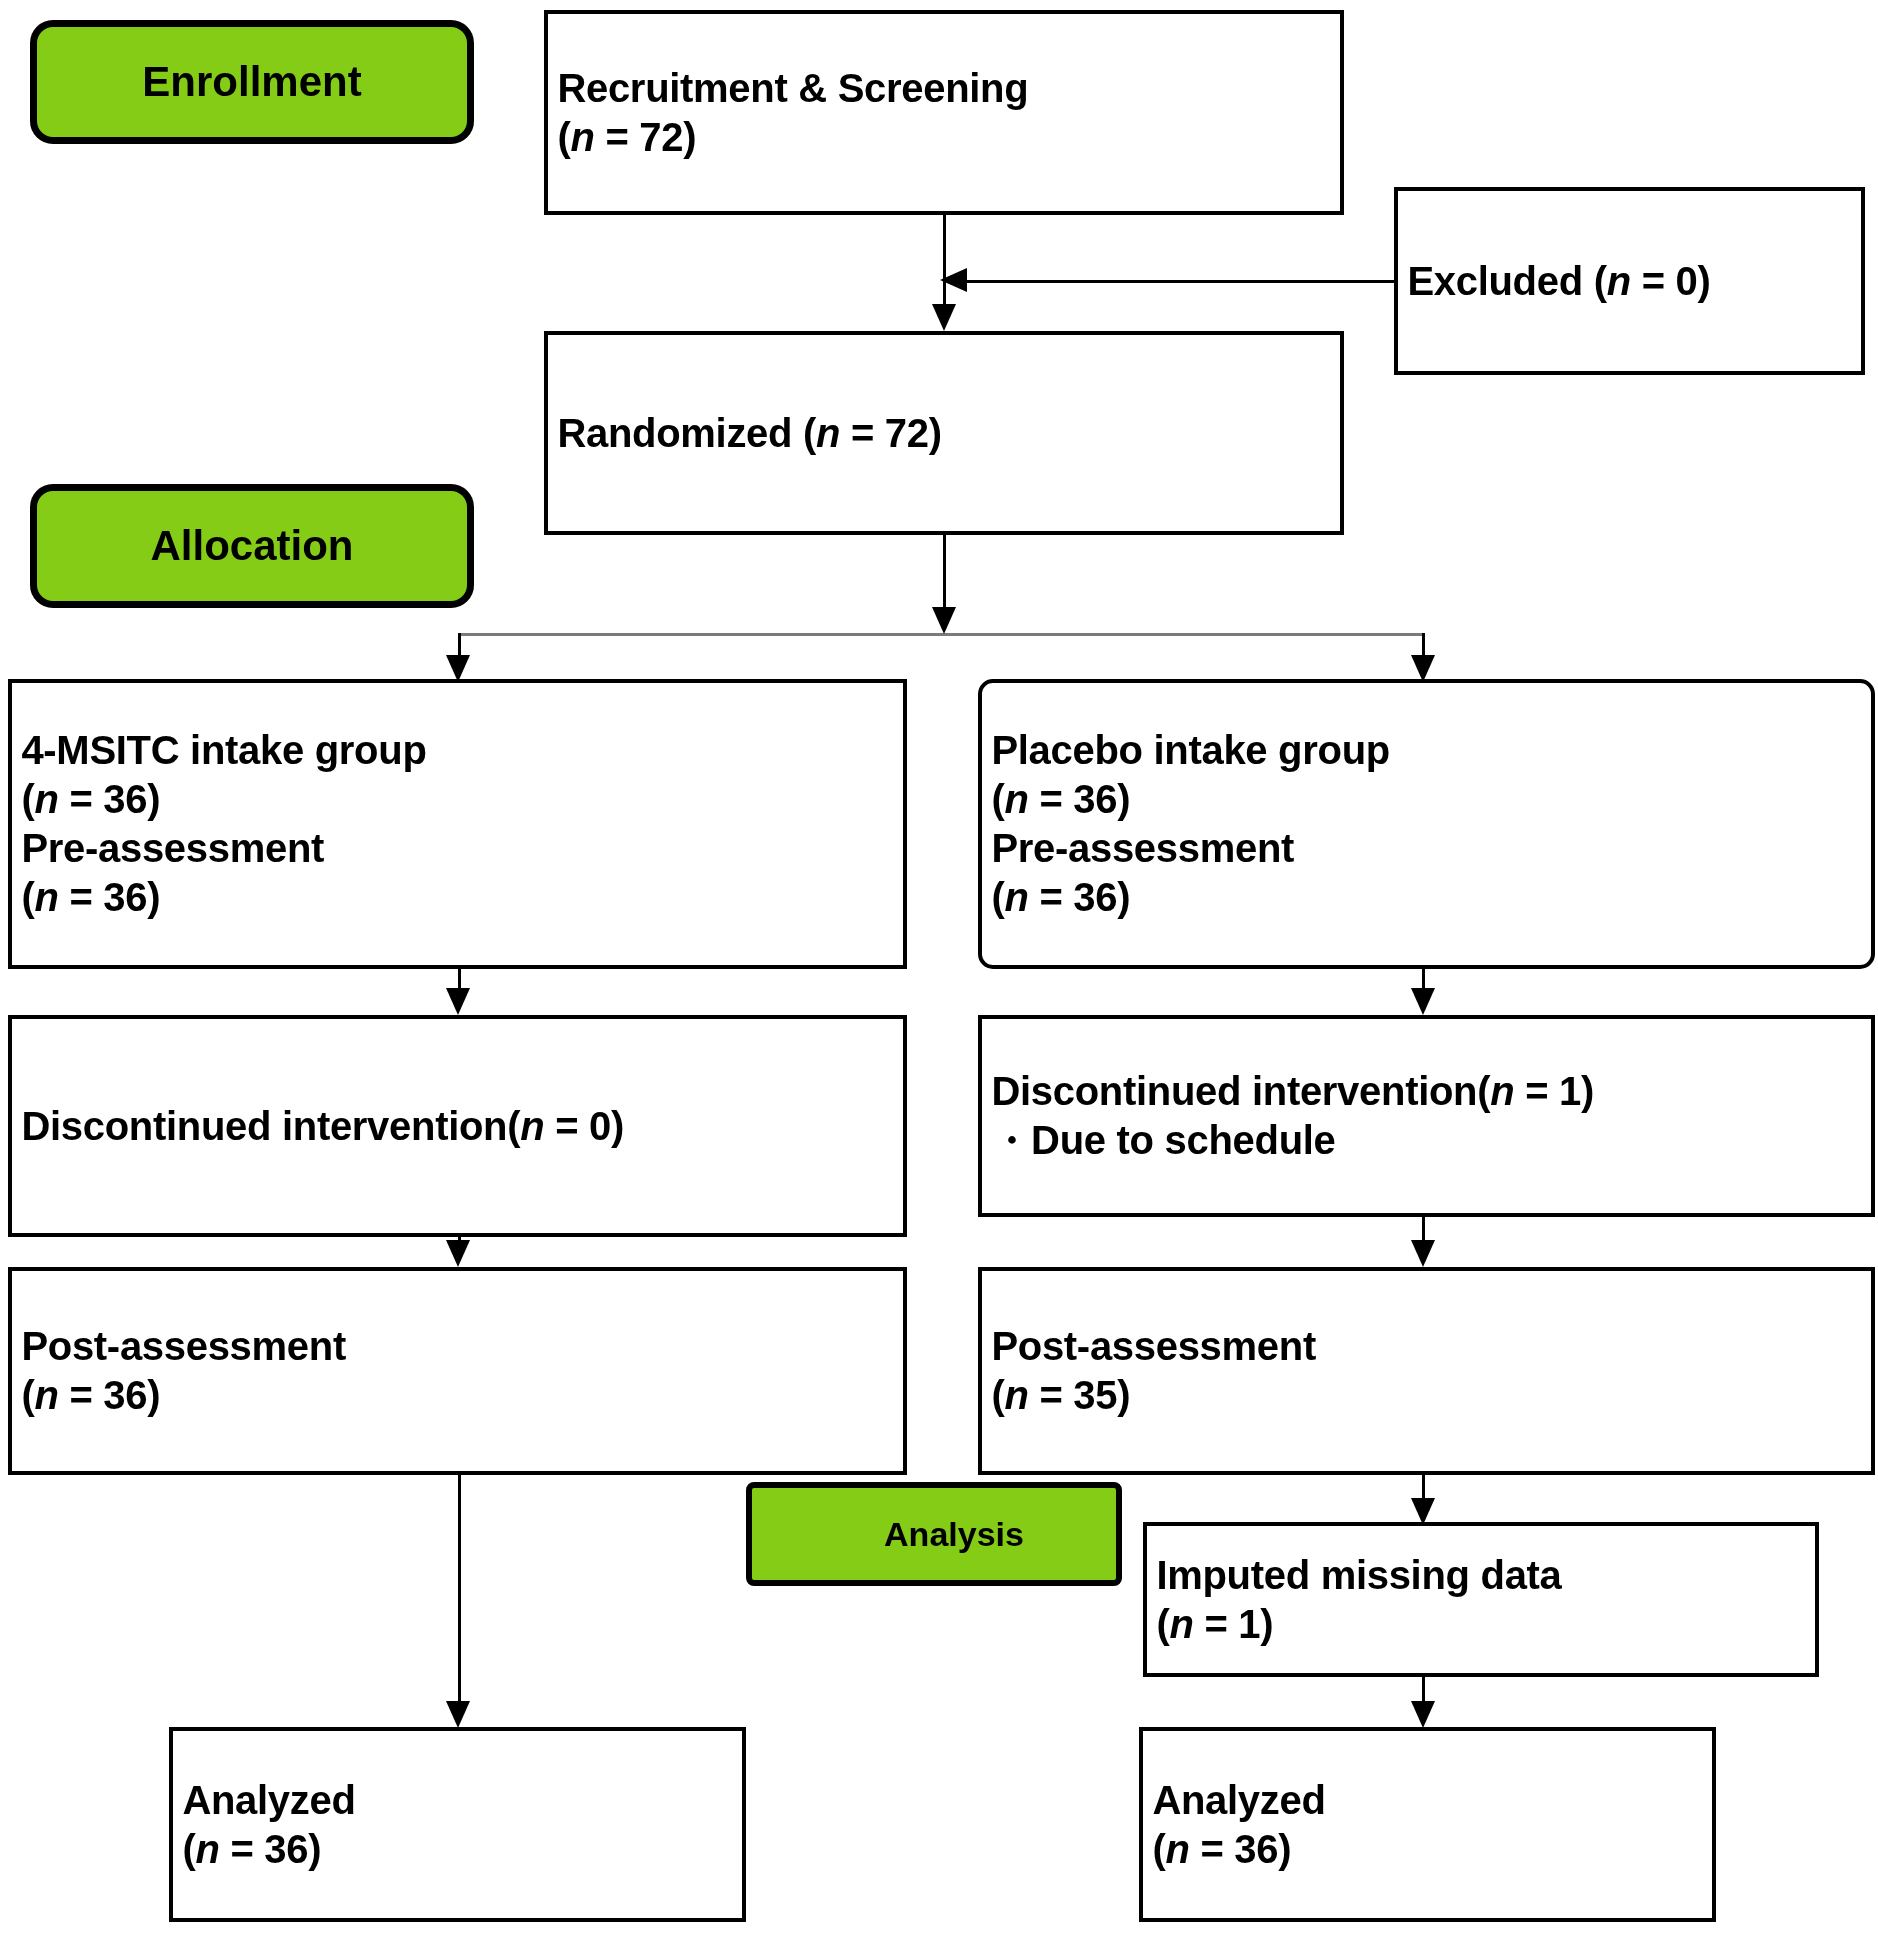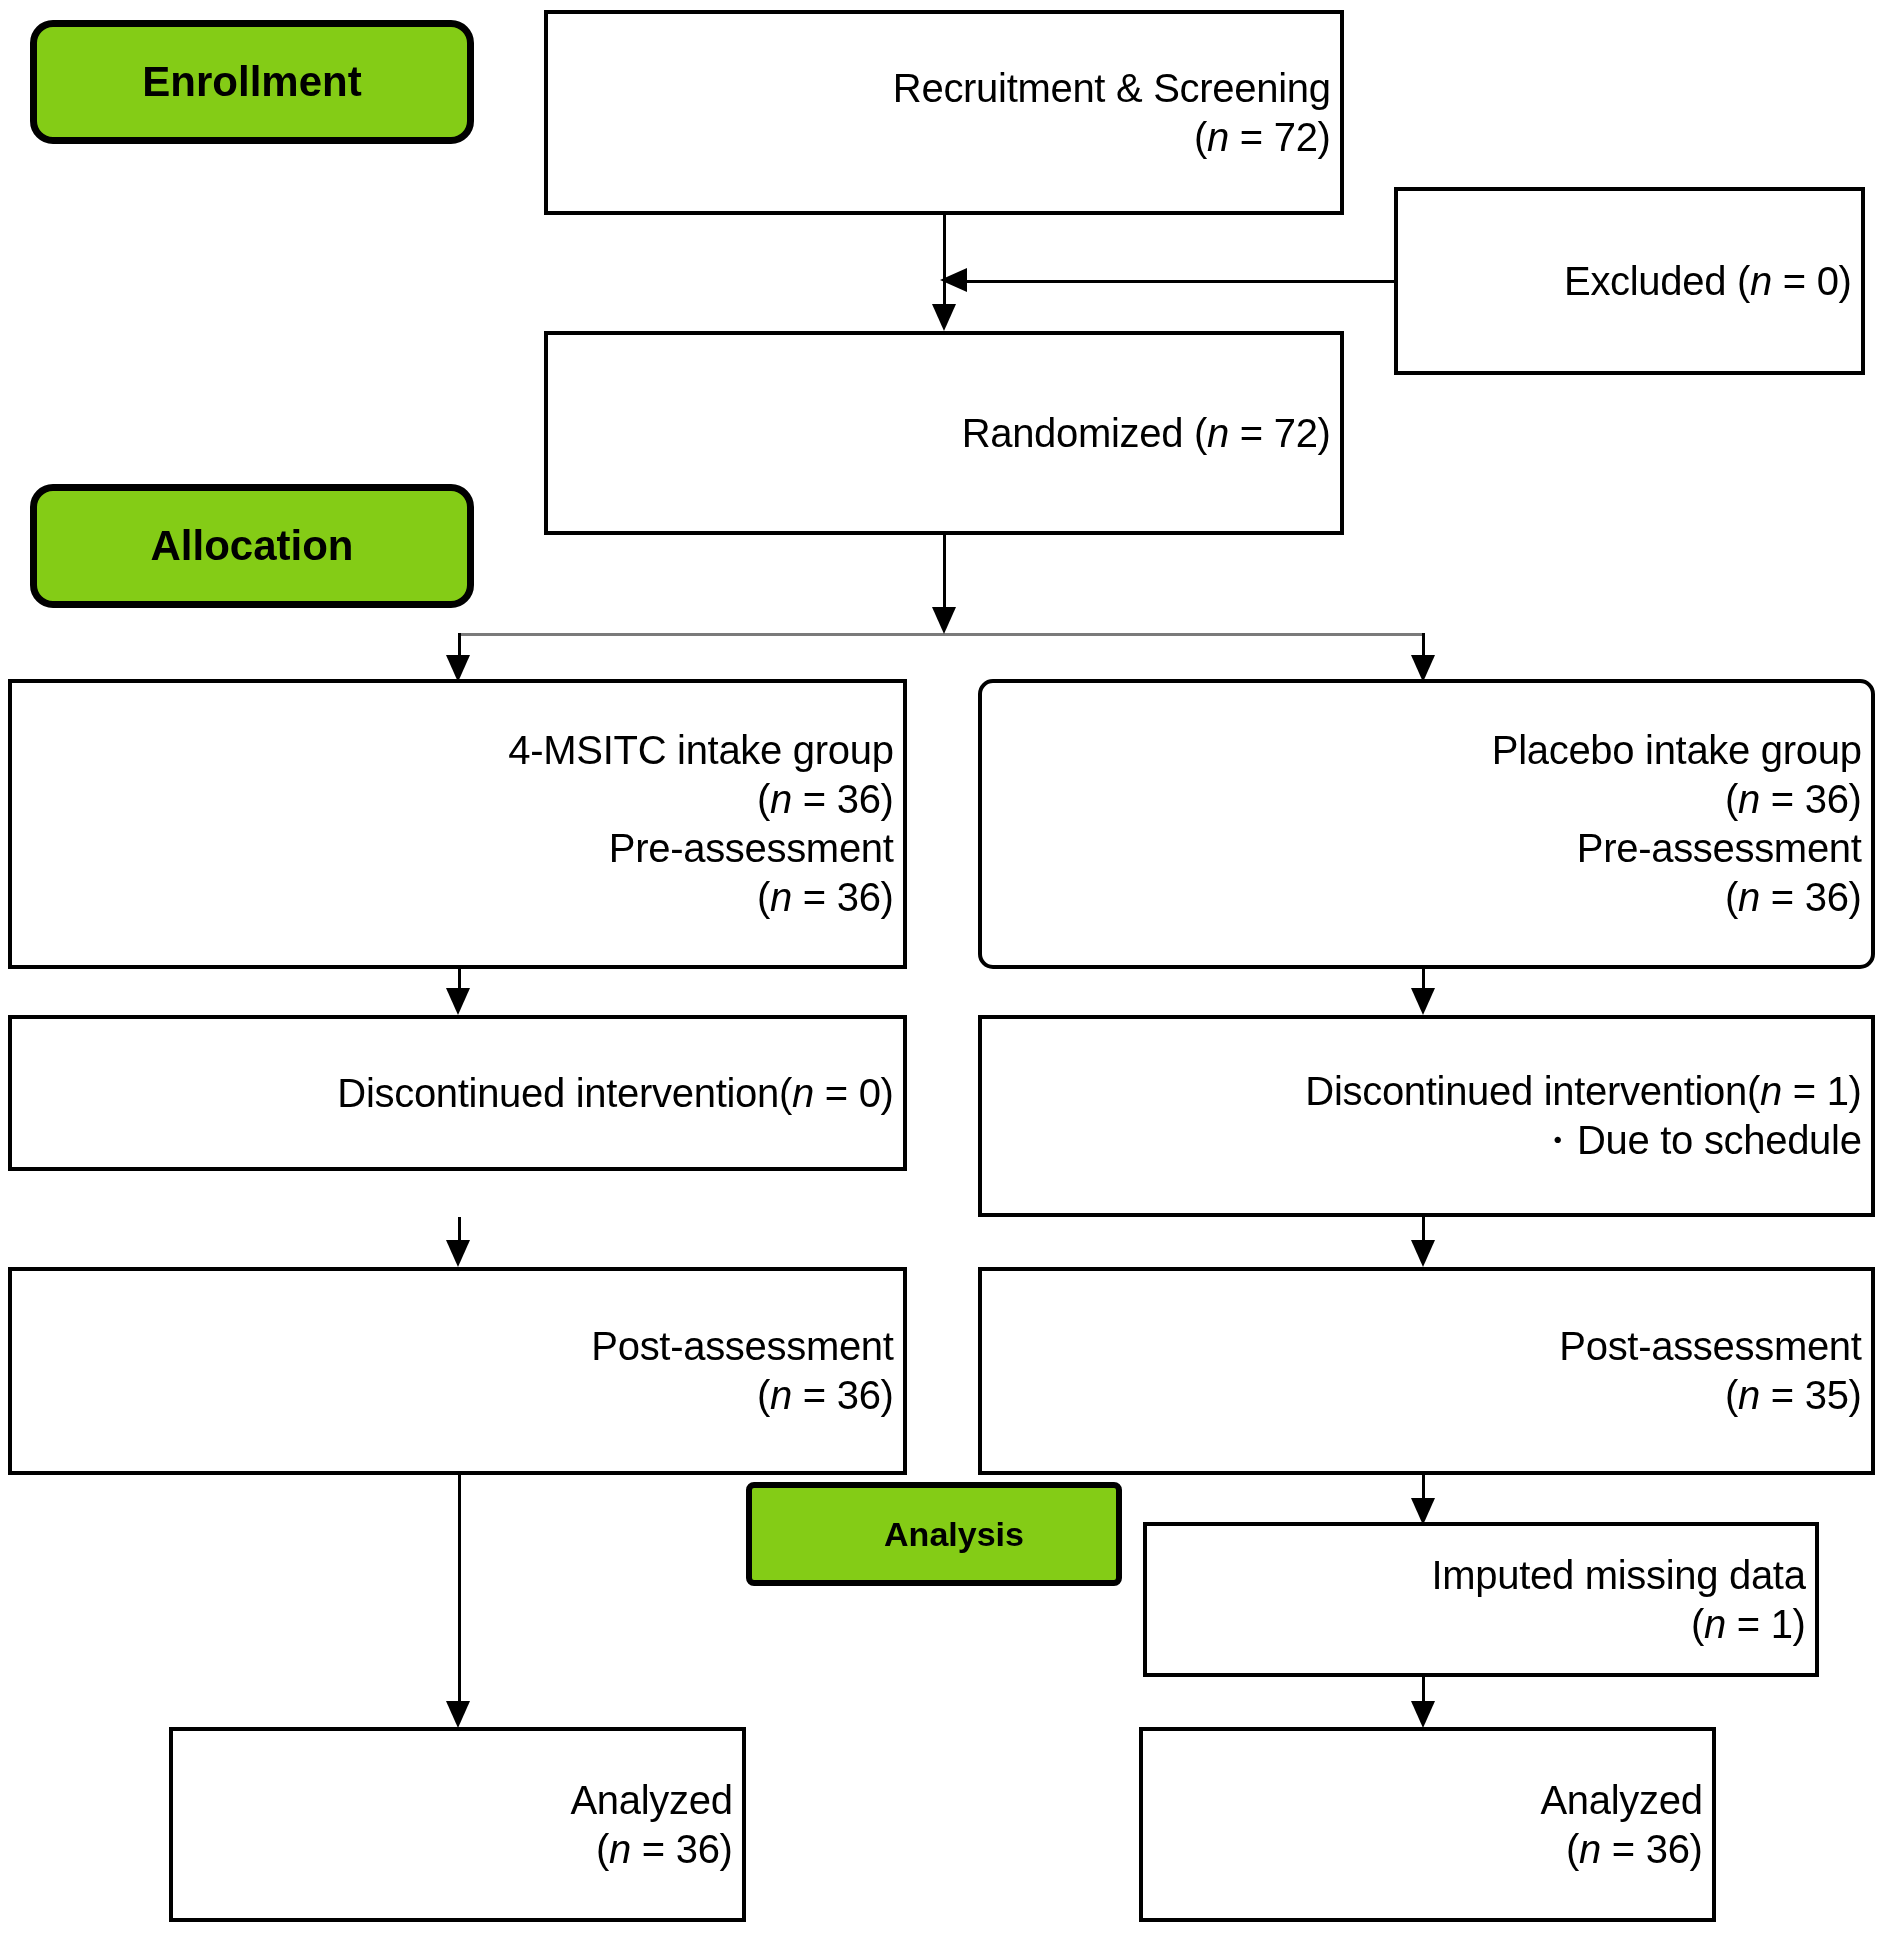--- a/index.html
+++ b/index.html
@@ -25,8 +25,8 @@
     display: flex;
     align-items: center;
     justify-content: center;
-    text-align: right;
-    font-weight: 400;
+    text-align: left;
+    font-weight: 700;
     font-size: 40px;
     line-height: 1.22;
     letter-spacing: -0.3px;

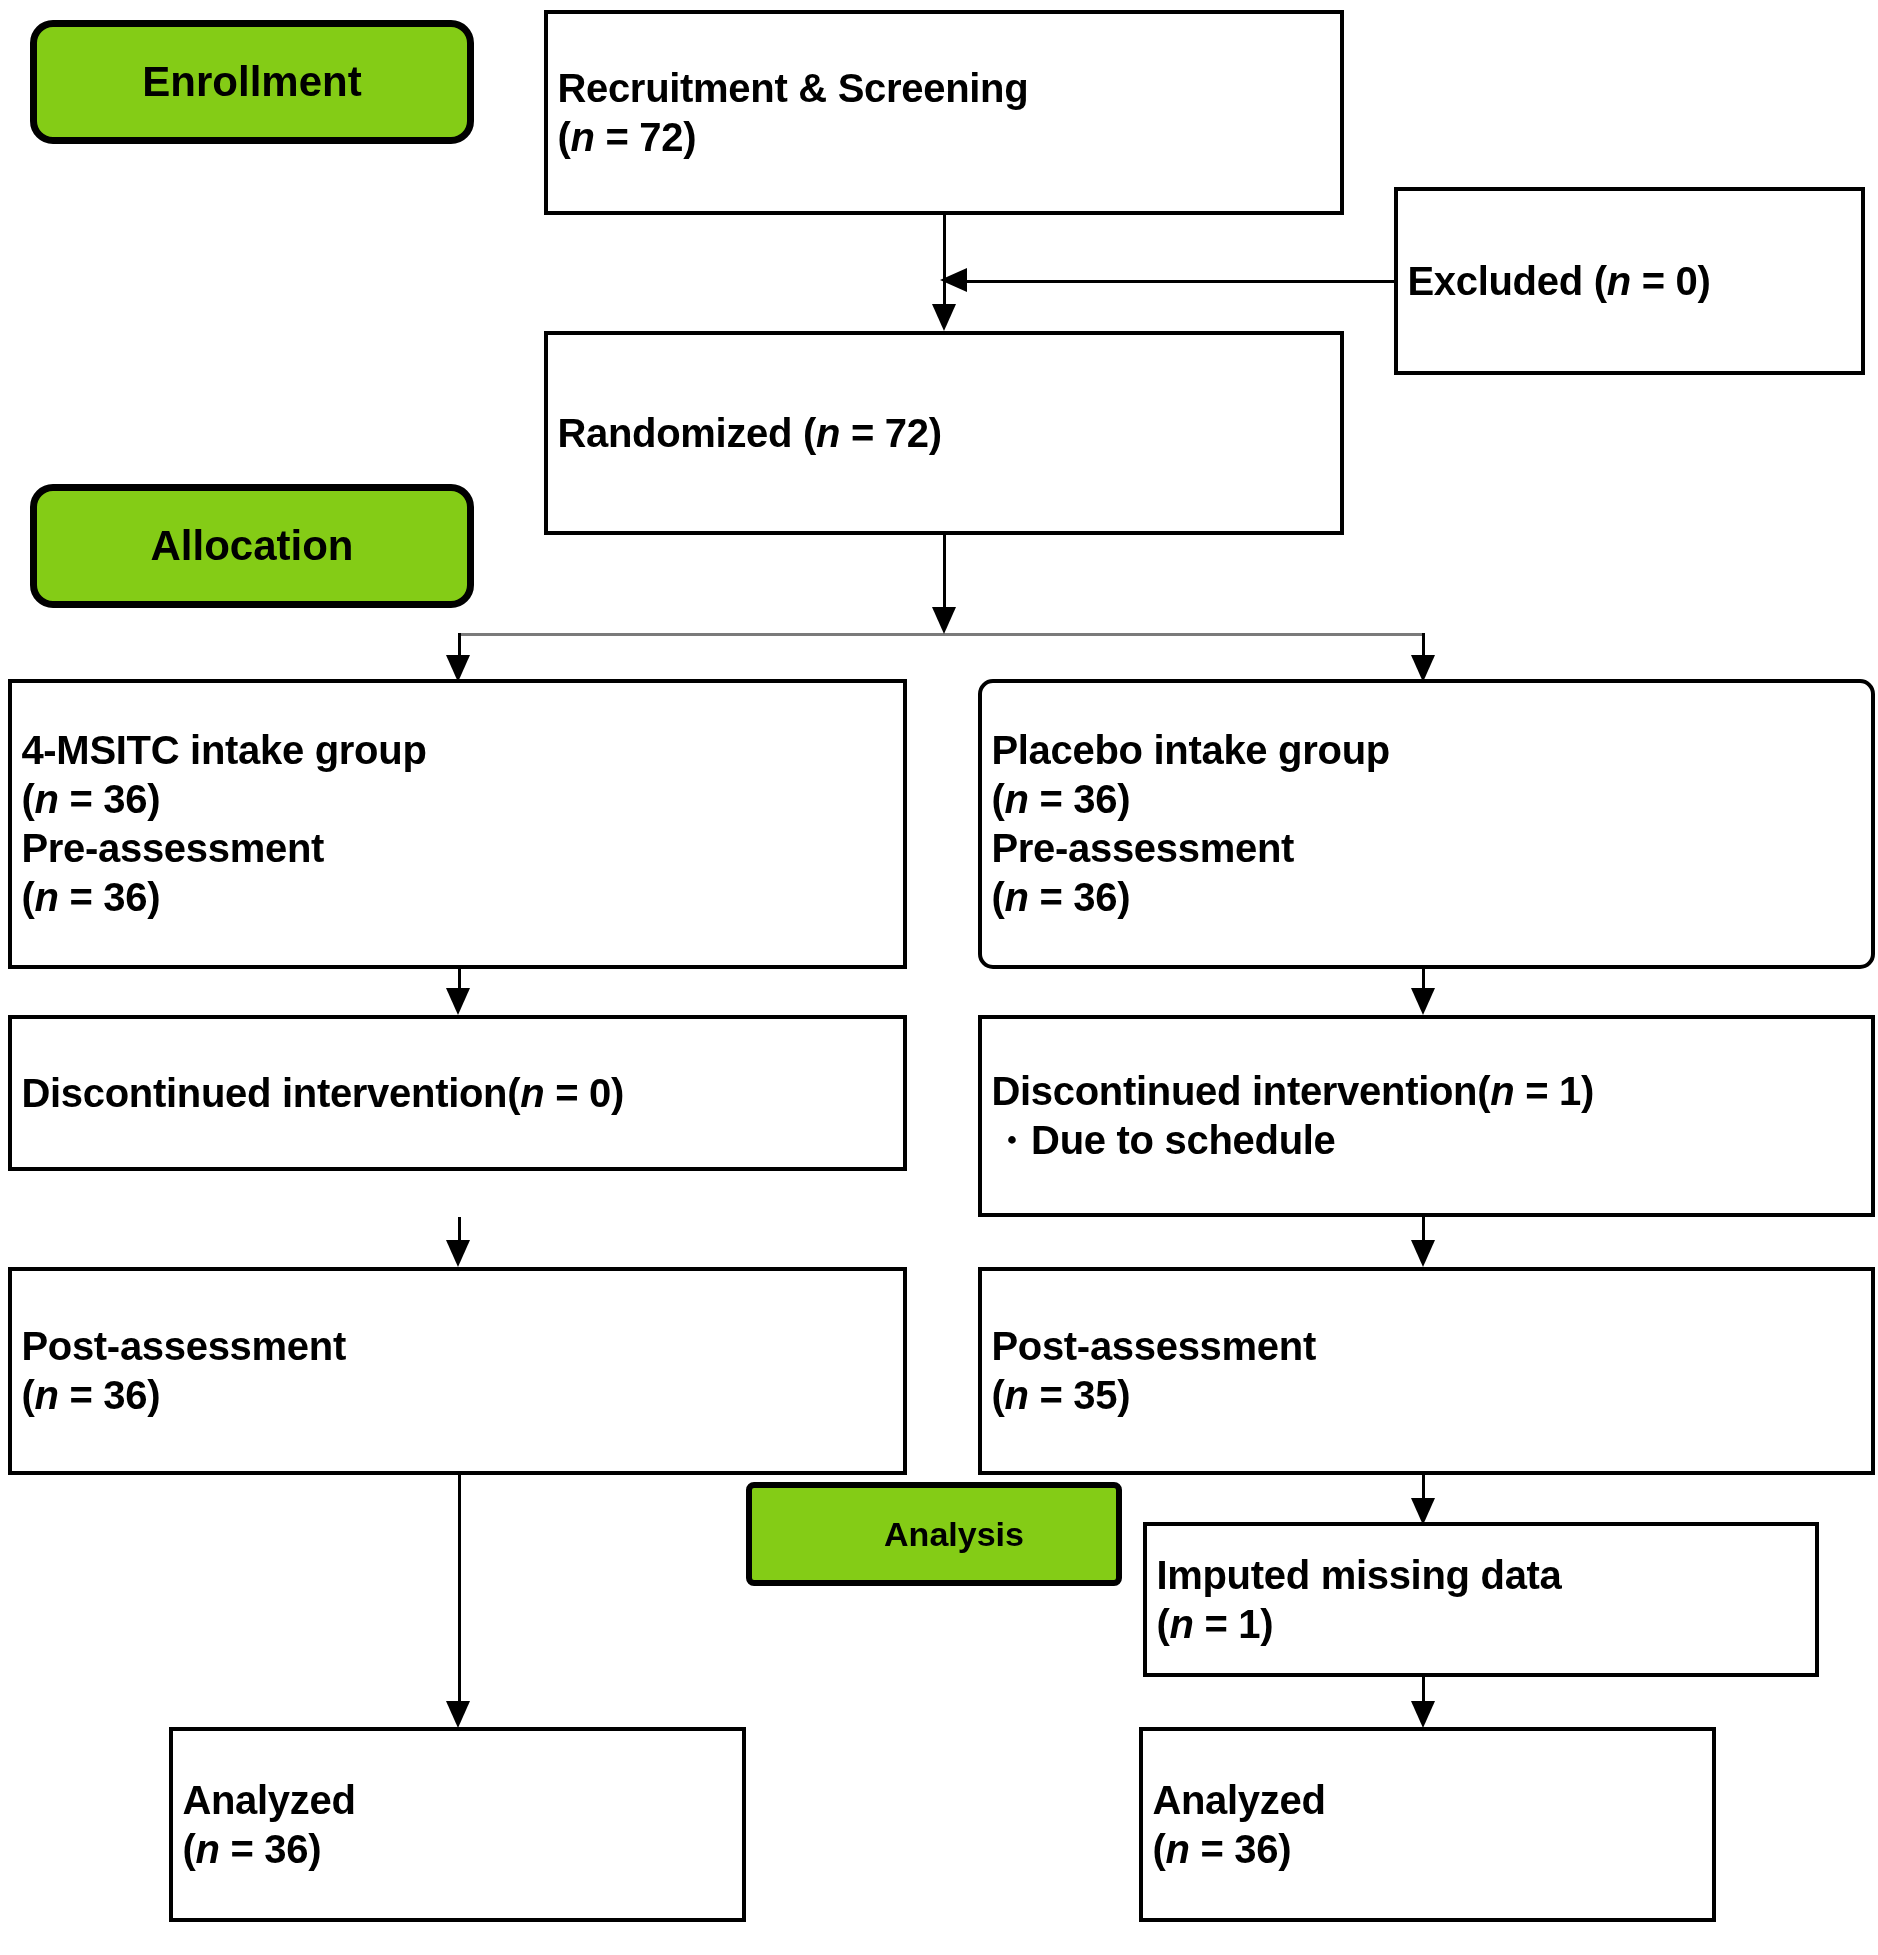--- a/index.html
+++ b/index.html
@@ -173,7 +173,7 @@
   <div class="vline" style="left:1422px; top:969px; height:23.5px;"></div>
   <div class="arrow-down" style="left:1411px; top:988px;"></div>
 
-  <div class="box" style="left:8px; top:1015px; width:899px; height:156px;">
+  <div class="box" style="left:8px; top:1015px; width:899px; height:222px;">
     <div class="inner">
       <div>
         <span>Discontinued intervention(</span><span class="nv">n</span><span> = 0)</span>

